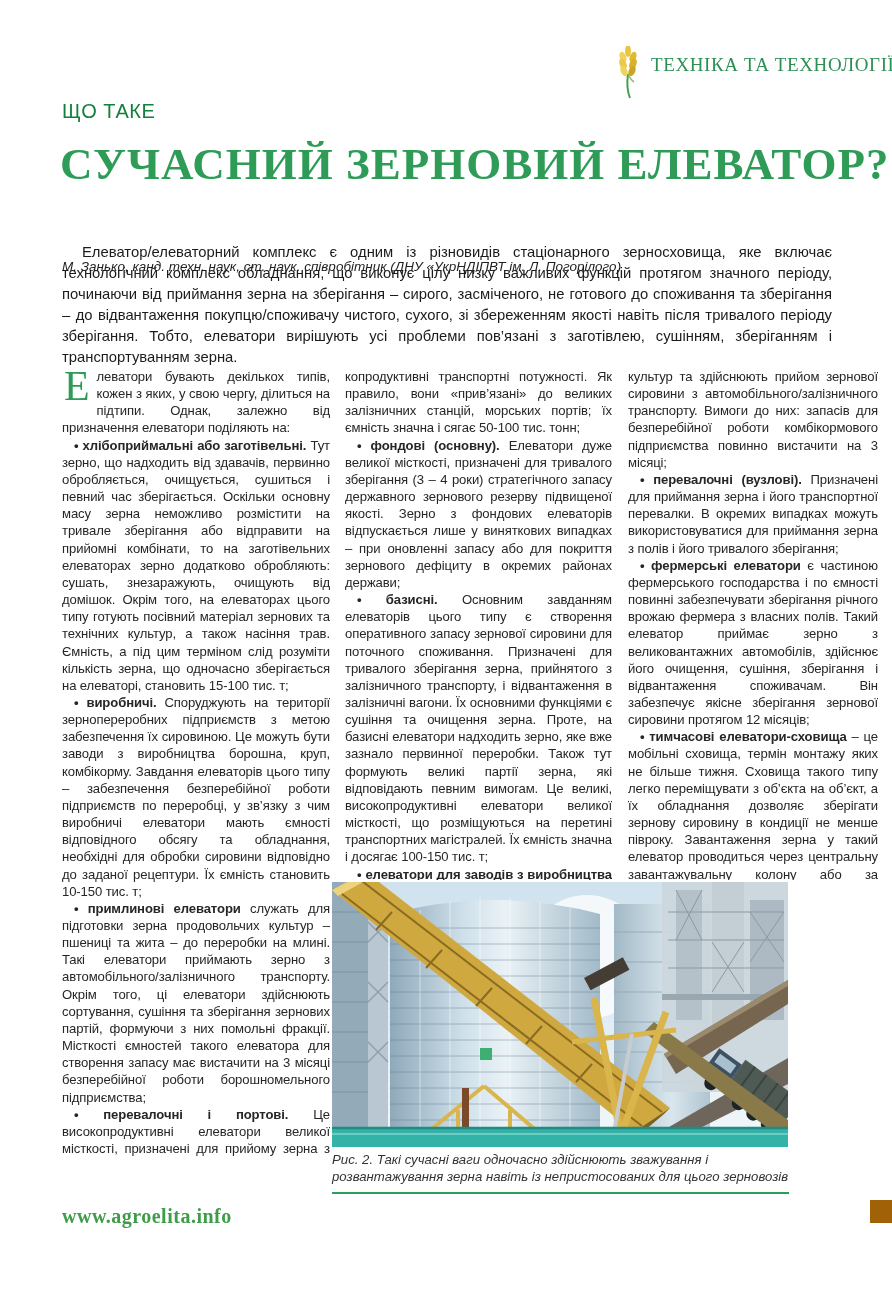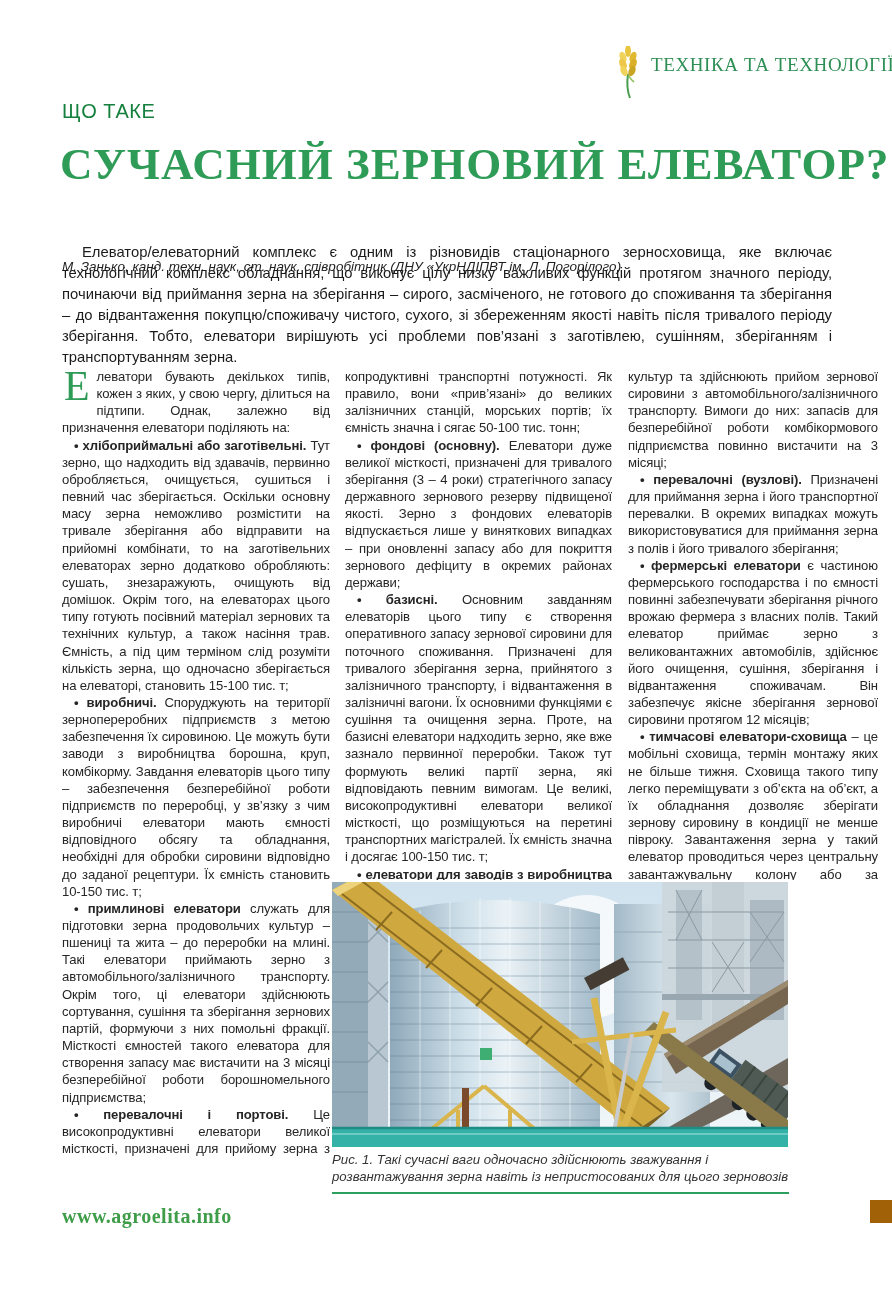--- a/index.html
+++ b/index.html
@@ -249,7 +249,7 @@
     </svg>
   </figure>
 
-  <div class="caption">Рис. 1. Такі сучасні ваги одночасно здійснюють зважування і розвантажування зерна навіть із непристосованих для цього зерновозів</div>
+  <div class="caption">Рис. 2. Такі сучасні ваги одночасно здійснюють зважування і розвантажування зерна навіть із непристосованих для цього зерновозів</div>
 
   <a class="site-url" href="#">www.agroelita.info</a>
   <div class="page-number">37</div>

